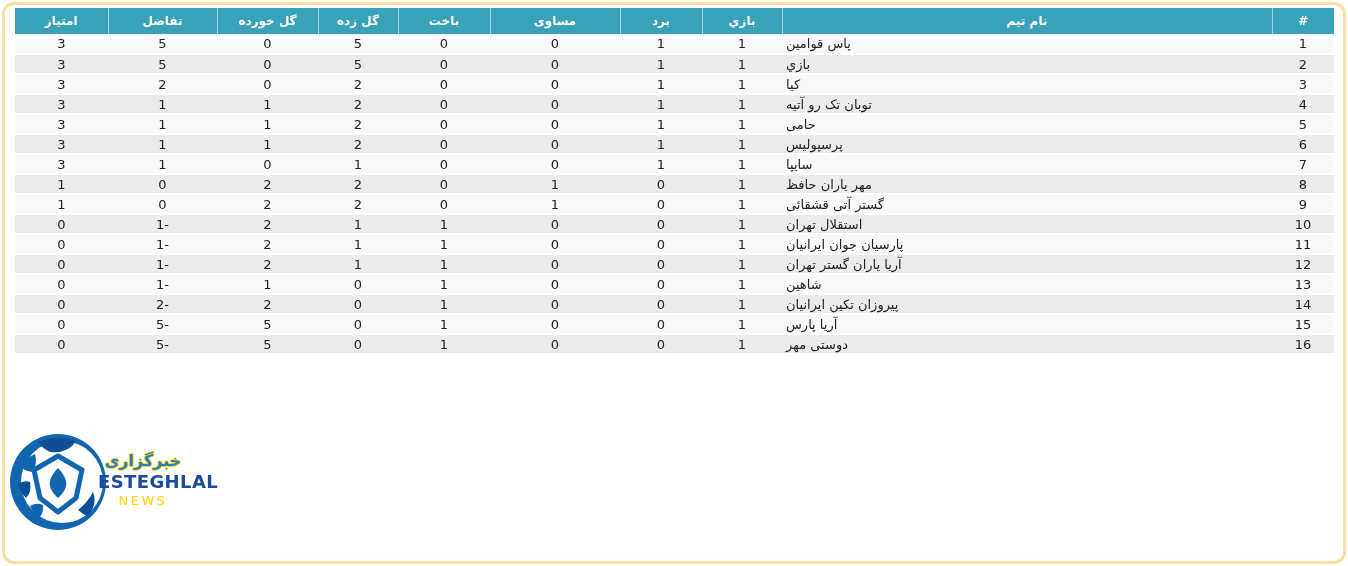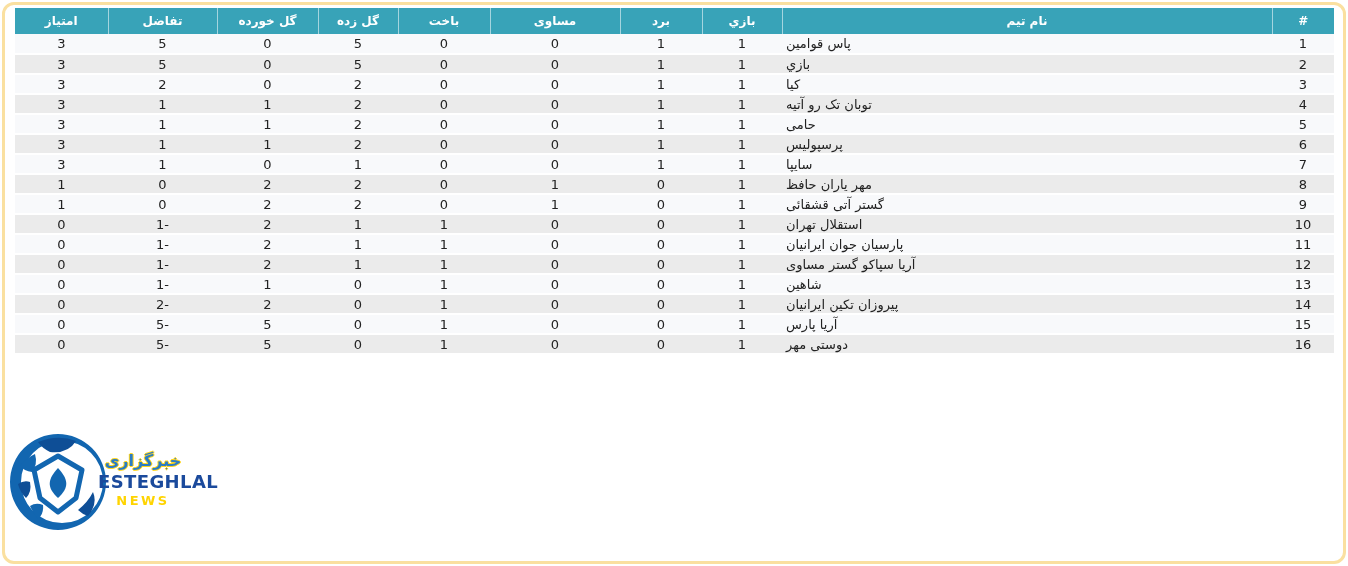--- a/index.html
+++ b/index.html
@@ -268,7 +268,7 @@
         </tr>
         <tr>
           <td class="num">12</td>
-          <td class="cell-team">آریا سپاکو گستر مساوی</td>
+          <td class="cell-team">آریا یاران گستر تهران</td>
           <td class="num">1</td>
           <td class="num">0</td>
           <td class="num">0</td>

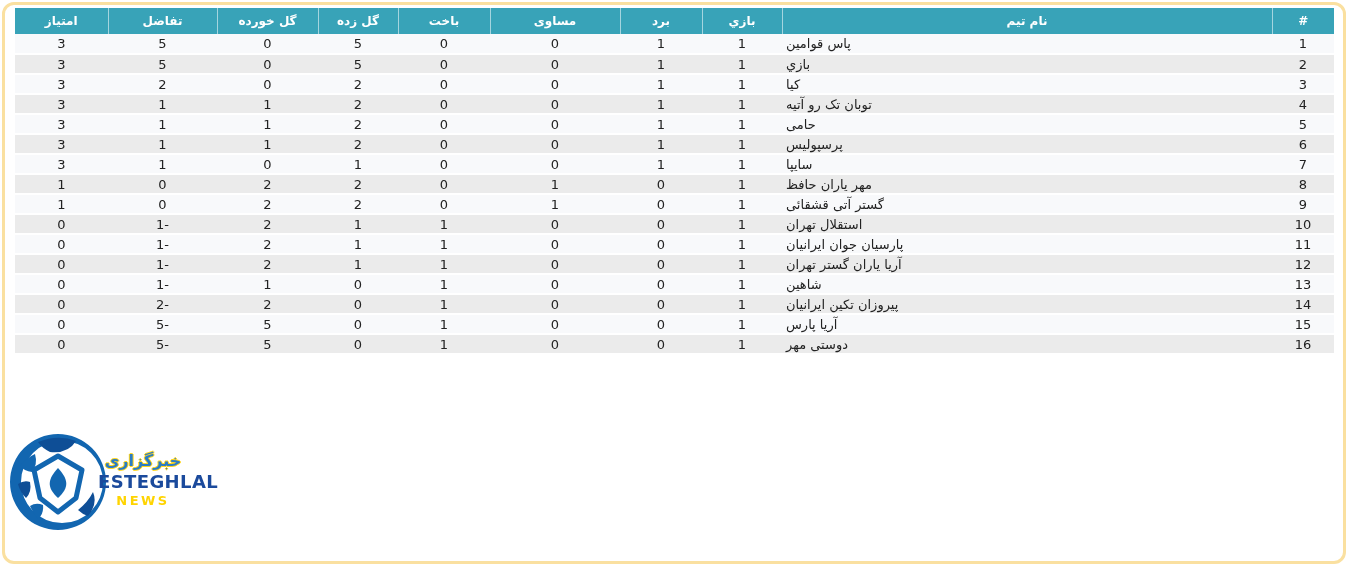--- a/index.html
+++ b/index.html
@@ -94,7 +94,7 @@
   }
   .logo .subtitle {
     font-size: 13px;
-    font-weight: bold;
+    font-weight: normal;
     color: #ffd400;
     letter-spacing: 2.5px;
     line-height: 19px;

